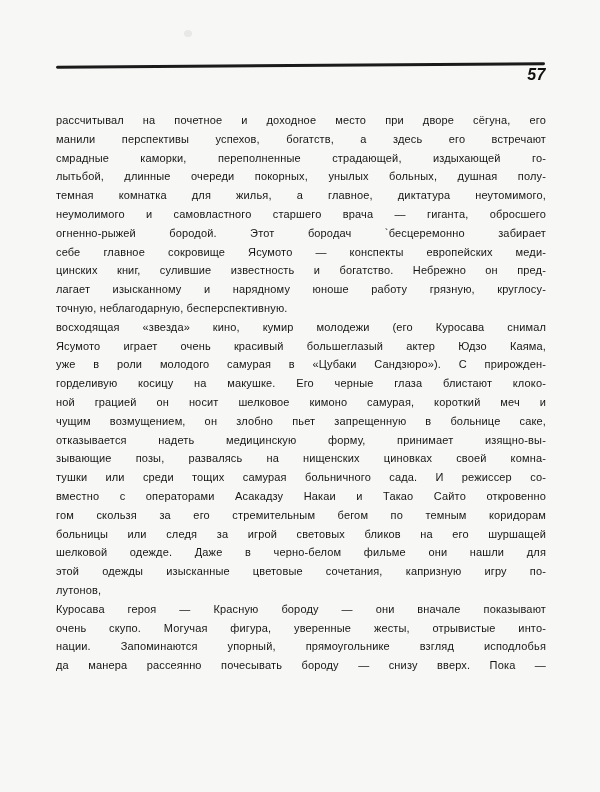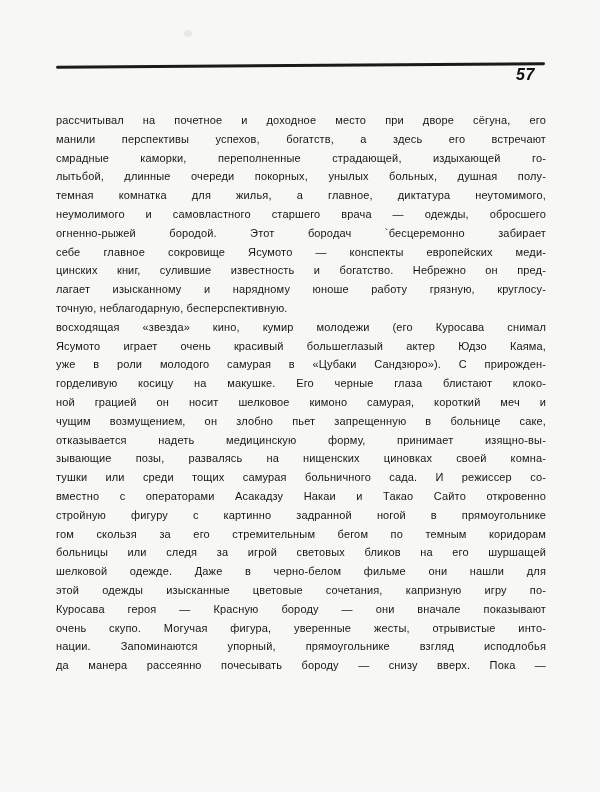--- a/index.html
+++ b/index.html
@@ -40,7 +40,7 @@
     left: 505px;
     top: 66px;
     width: 41px;
-    text-align: center;
+    text-align: right;
     font-size: 16px;
     font-weight: 700;
     font-style: italic;

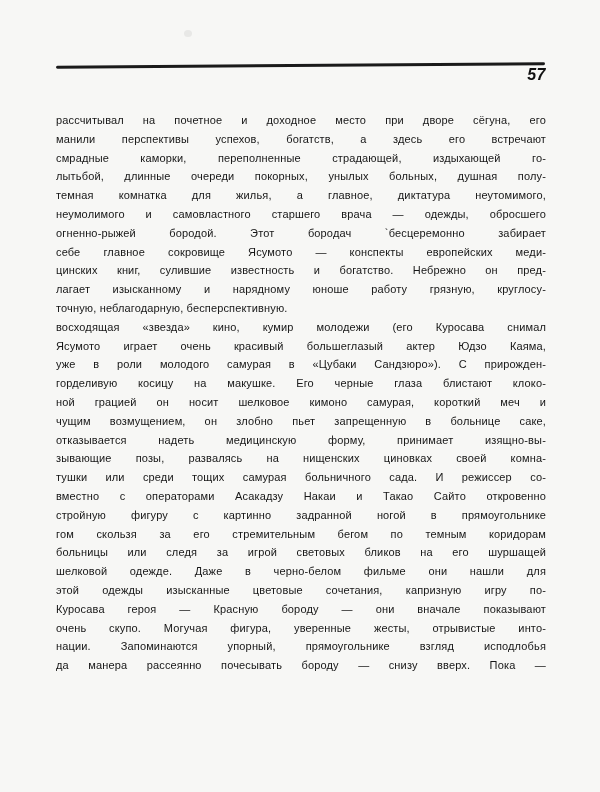--- a/index.html
+++ b/index.html
@@ -85,7 +85,7 @@
         <div class="line">смрадные каморки, переполненные страдающей, издыхающей го-</div>
         <div class="line">лытьбой, длинные очереди покорных, унылых больных, душная полу-</div>
         <div class="line">темная комнатка для жилья, а главное, диктатура неутомимого,</div>
-        <div class="line">неумолимого и самовластного старшего врача — одежды, обросшего</div>
+        <div class="line">неумолимого и самовластного старшего врача — гиганта, обросшего</div>
         <div class="line">огненно-рыжей бородой. Этот бородач `бесцеремонно забирает</div>
         <div class="line">себе главное сокровище Ясумото — конспекты европейских меди-</div>
         <div class="line">цинских книг, сулившие известность и богатство. Небрежно он пред-</div>

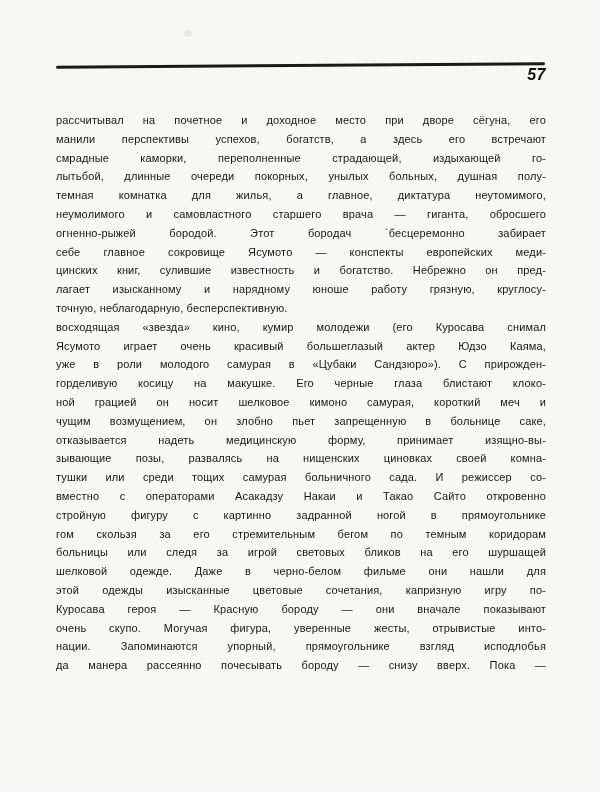--- a/index.html
+++ b/index.html
@@ -103,7 +103,6 @@
         <div class="line">зывающие позы, развалясь на нищенских циновках своей комна-</div>
         <div class="line">тушки или среди тощих самурая больничного сада. И режиссер со-</div>
         <div class="line">вместно с операторами Асакадзу Накаи и Такао Сайто откровенно</div>
-        <div class="line">стройную фигуру с картинно задранной ногой в прямоугольнике</div>
         <div class="line">гом скользя за его стремительным бегом по темным коридорам</div>
         <div class="line">больницы или следя за игрой световых бликов на его шуршащей</div>
         <div class="line">шелковой одежде. Даже в черно-белом фильме они нашли для</div>

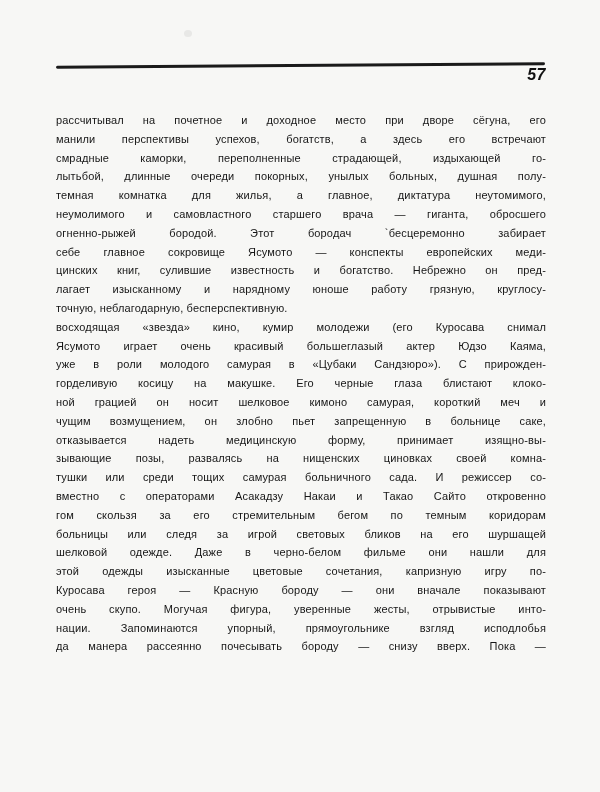--- a/index.html
+++ b/index.html
@@ -107,6 +107,7 @@
         <div class="line">больницы или следя за игрой световых бликов на его шуршащей</div>
         <div class="line">шелковой одежде. Даже в черно-белом фильме они нашли для</div>
         <div class="line">этой одежды изысканные цветовые сочетания, капризную игру по-</div>
+        <div class="line endline">лутонов,</div>
       </div>
       <div class="paragraph">
         <div class="line">Куросава героя — Красную бороду — они вначале показывают</div>

